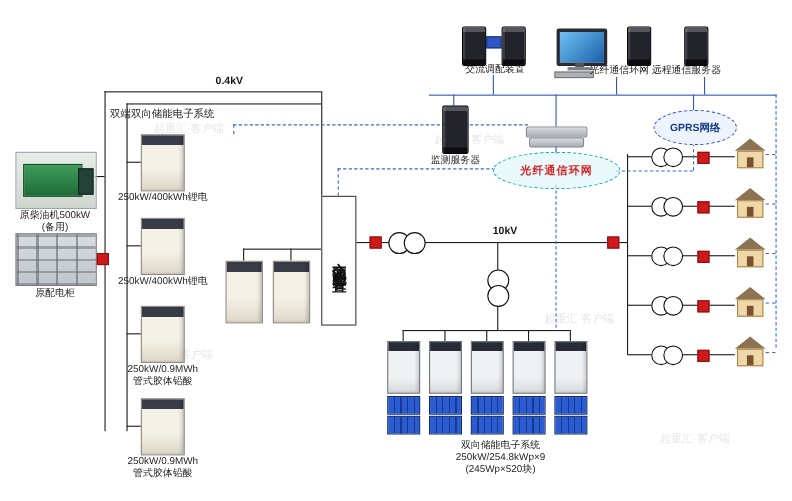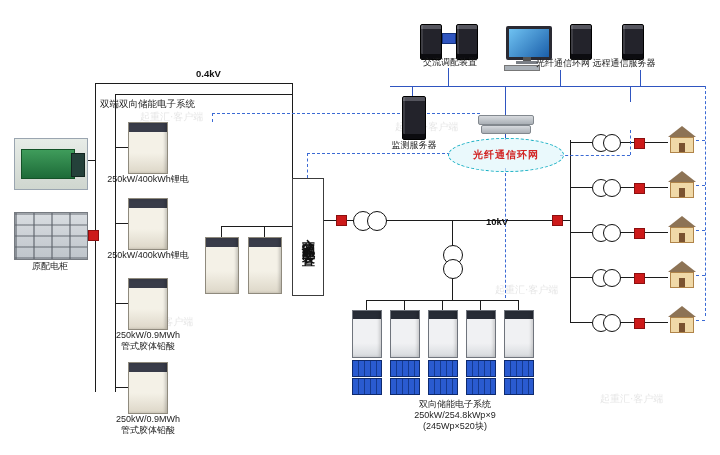--- a/index.html
+++ b/index.html
@@ -157,6 +157,9 @@
   <div class="router" style="left:478px;top:115px;width:54px;height:8px;"></div>
   <div class="router" style="left:481px;top:125px;width:48px;height:7px;"></div>
 
+  <div class="cloud" style="left:594px;top:100px;width:74px;height:30px;">
+    <span>GPRS网络</span>
+  </div>
   <div class="ring" style="left:448px;top:138px;width:114px;height:32px;">
     <span>光纤通信环网</span>
   </div>

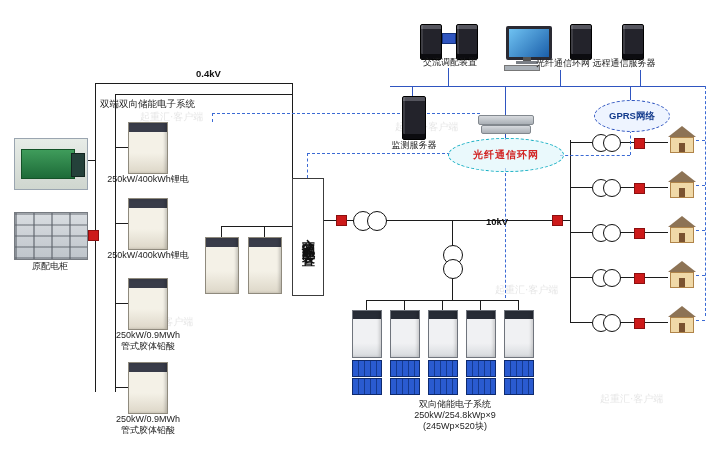--- a/index.html
+++ b/index.html
@@ -171,6 +171,10 @@
     <div class="engine" style="left:6px;top:10px;width:52px;height:28px;"></div>
     <div class="engblock" style="left:56px;top:14px;width:12px;height:22px;"></div>
   </div>
+  <div class="lbl" style="left:6px;top:190px;width:88px;">
+    <div>原柴油机500kW</div>
+    <div>(备用)</div>
+  </div>
   <div class="switchgear" style="left:14px;top:212px;width:72px;height:46px;"></div>
   <div class="lbl" style="left:14px;top:261px;width:72px;">原配电柜</div>
 

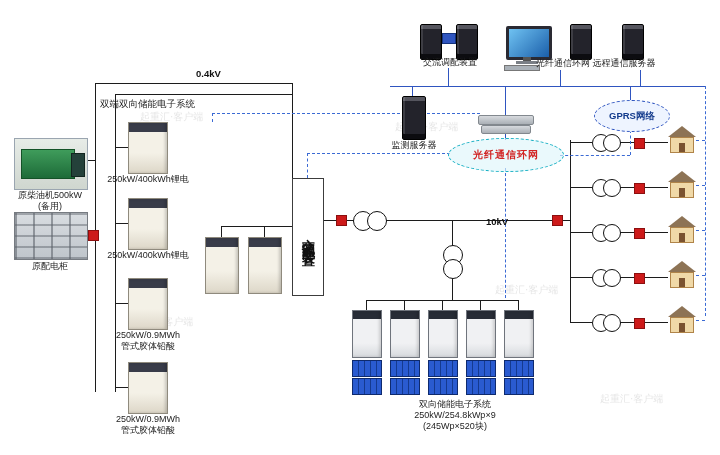--- a/index.html
+++ b/index.html
@@ -165,7 +165,7 @@
   </div>
 
   <div class="vlabel" style="left:196px;top:68px;">0.4kV</div>
-  <div class="vlabel" style="left:448px;top:216px;margin-left:38px;">10kV</div>
+  <div class="vlabel" style="left:448px;top:205px;">10kV</div>
 
   <div class="photo" style="left:14px;top:138px;width:72px;height:50px;">
     <div class="engine" style="left:6px;top:10px;width:52px;height:28px;"></div>

